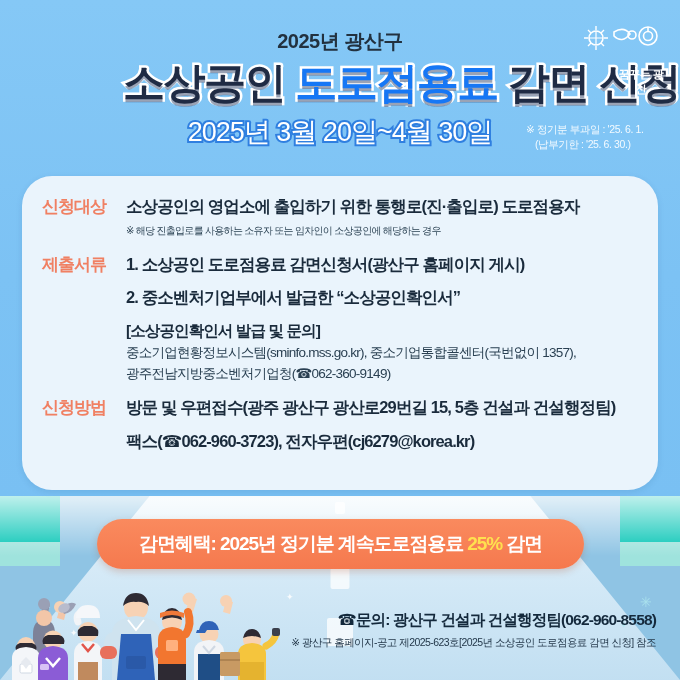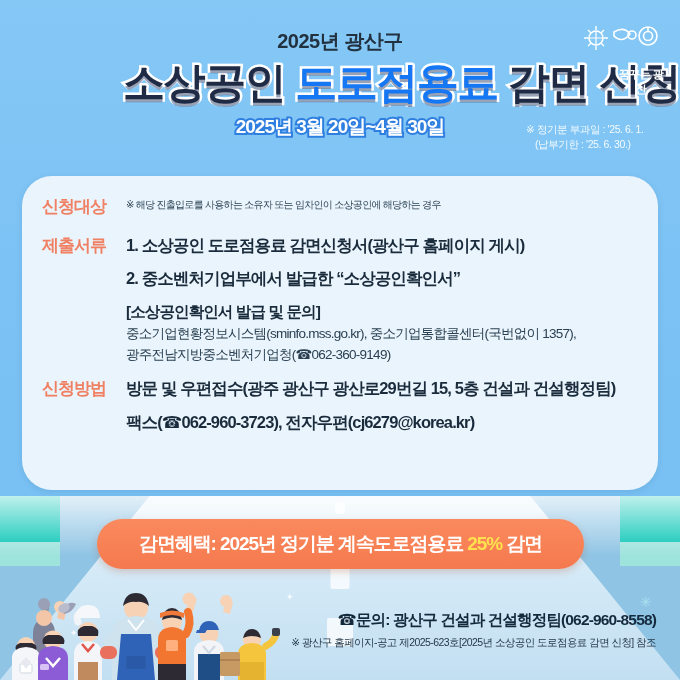--- a/index.html
+++ b/index.html
@@ -101,7 +101,7 @@
   }
   .hdr-date {
     text-align:center; margin-top:9px;
-    font-size:19px; font-weight:bold; letter-spacing:-1px;
+    font-size:27px; font-weight:normal; letter-spacing:-1px;
     color:#ffffff;
     -webkit-text-stroke:4px #2f7fe0;
     paint-order:stroke fill;

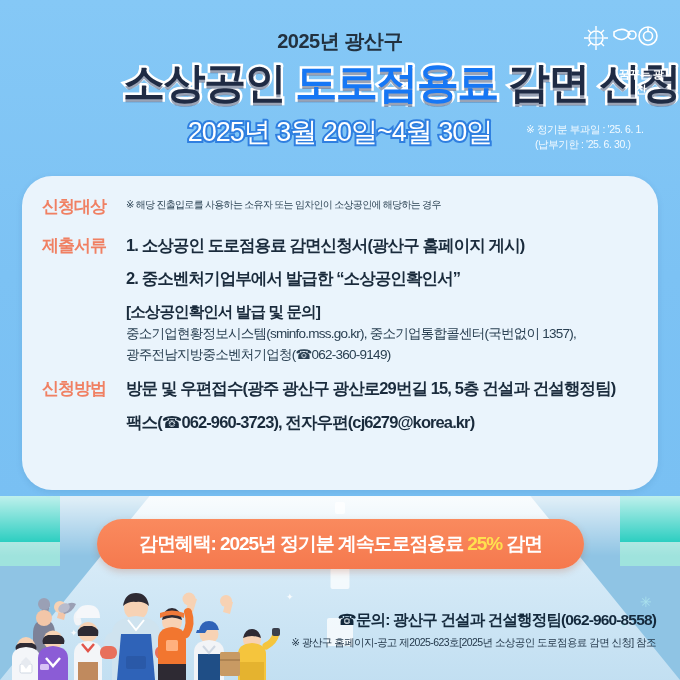--- a/index.html
+++ b/index.html
@@ -345,6 +345,7 @@
     <div class="row">
       <div class="label">신청대상</div>
       <div class="body-col">
+        <div class="line-main">소상공인의 영업소에 출입하기 위한 통행로(진·출입로) 도로점용자</div>
         <div class="line-note">※ 해당 진출입로를 사용하는 소유자 또는 임차인이 소상공인에 해당하는 경우</div>
       </div>
     </div>

